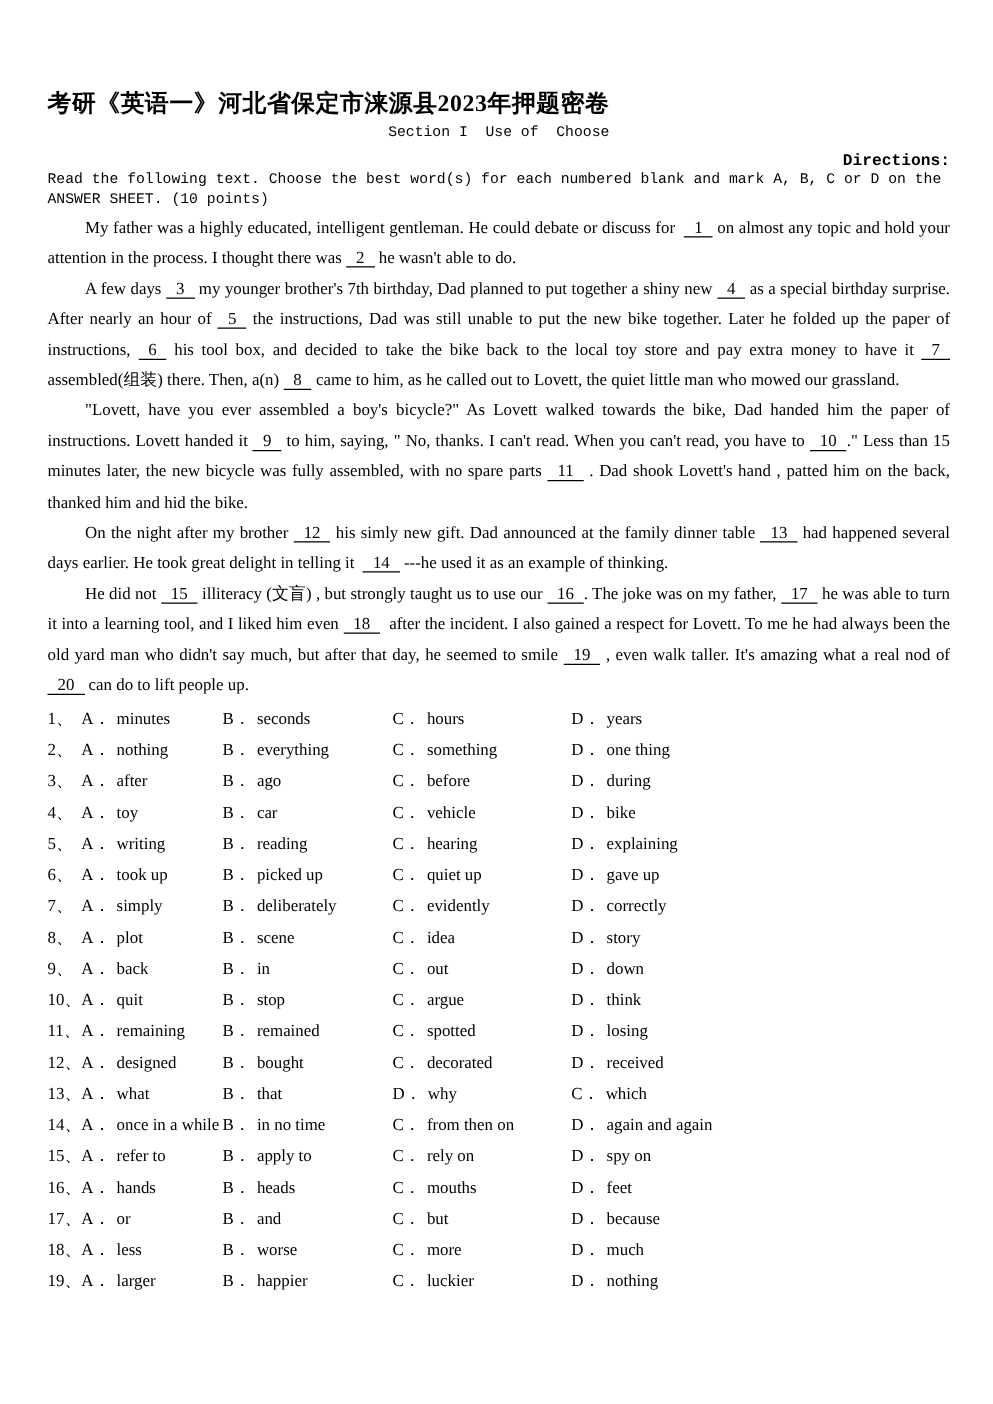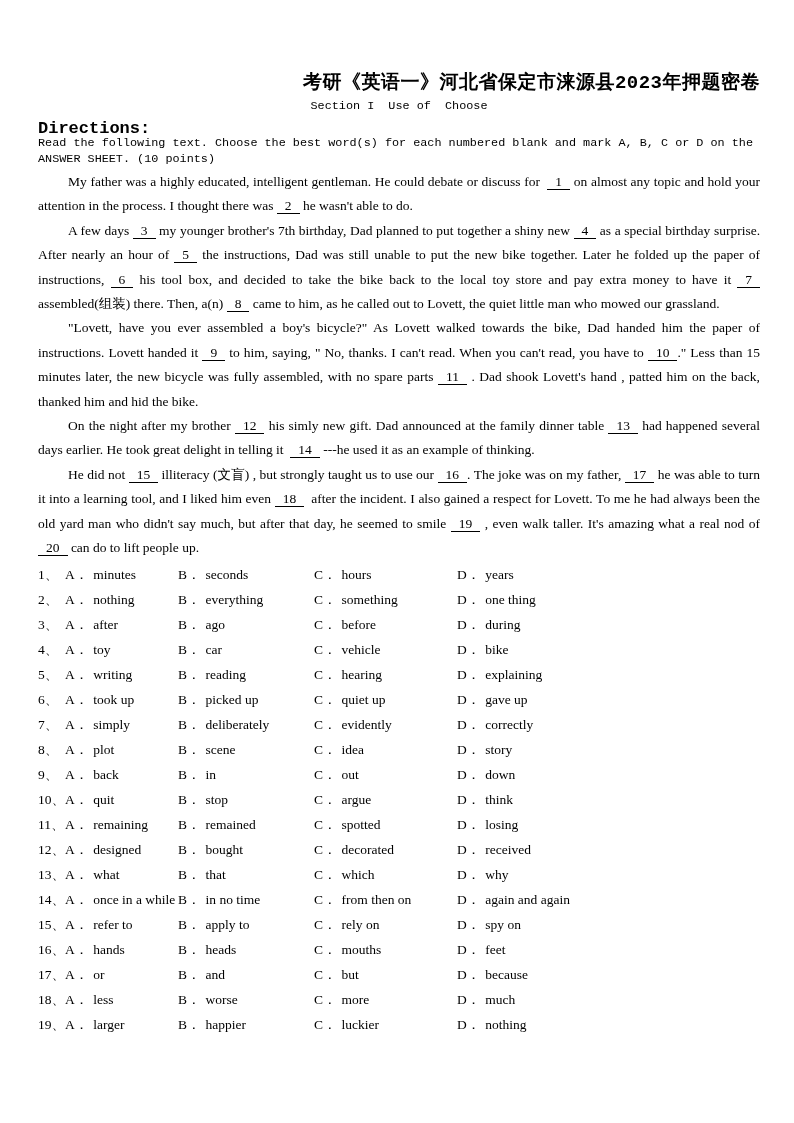--- a/index.html
+++ b/index.html
@@ -16,8 +16,8 @@
     overflow: hidden;
   }
   .title {
-    text-align: right;
-    font-family: Liberation Mono, monospace;
+    text-align: left;
+    font-family: Liberation Serif, serif;
     font-weight: bold;
     font-size: 19px;
     line-height: 23px;

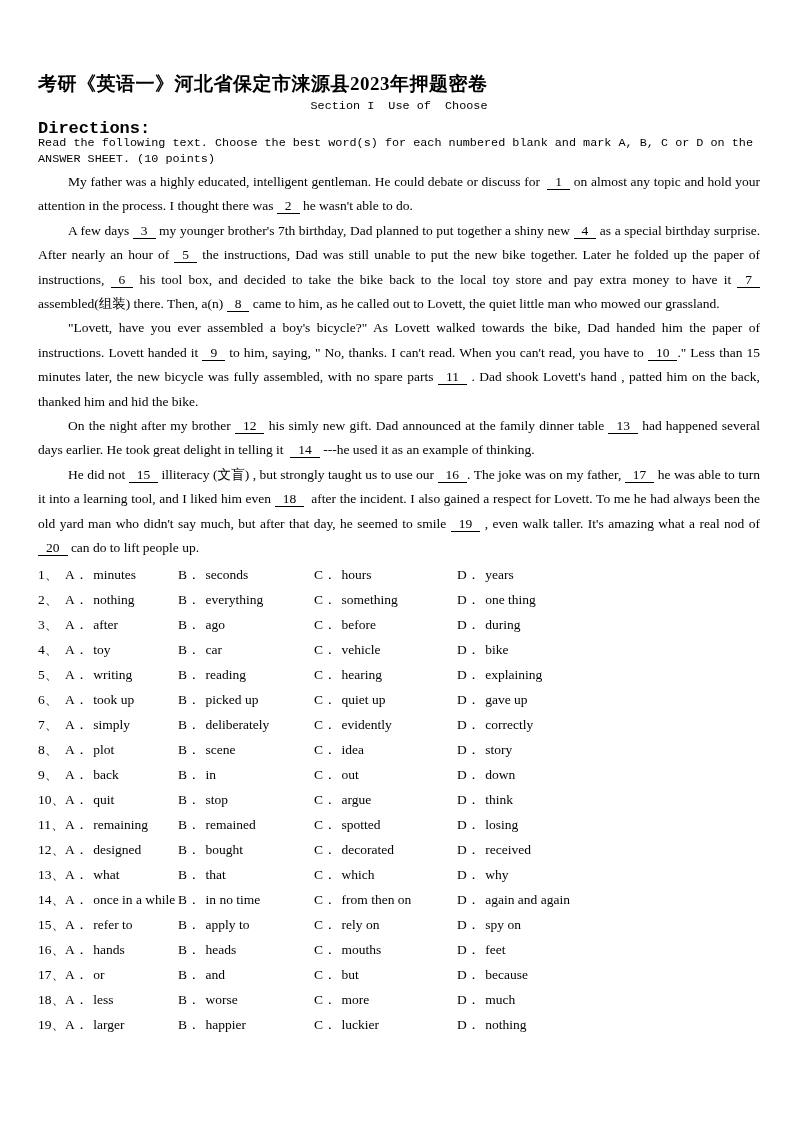--- a/index.html
+++ b/index.html
@@ -34,9 +34,10 @@
   .directions-label {
     font-family: "Liberation Mono", monospace;
     font-weight: bold;
-    font-size: 17px;
+    font-size: 13px;
     line-height: 15px;
     margin-top: 7px;
+    text-align: right;
   }
   .directions-text {
     font-family: "Liberation Mono", monospace;

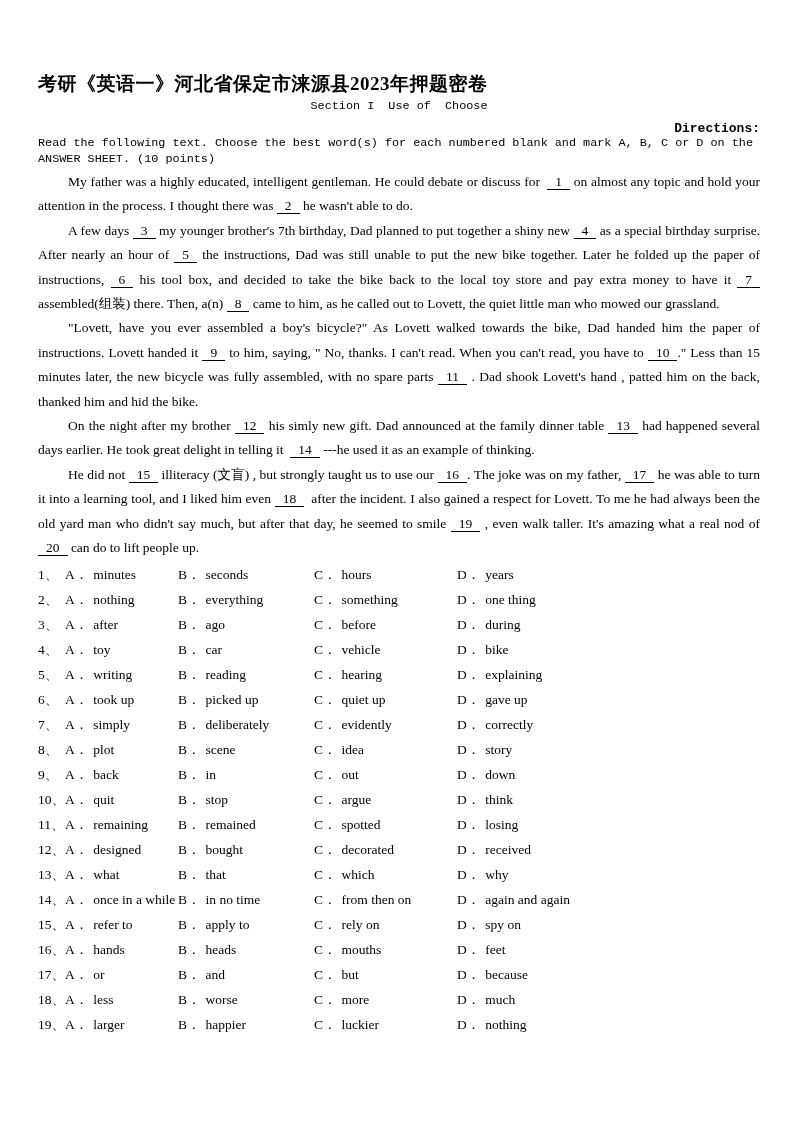--- a/index.html
+++ b/index.html
@@ -174,8 +174,8 @@
         <span class="qnum">13、</span>
         <span class="qopt"><span class="qlabel">A．</span><span class="qtext">what</span></span>
         <span class="qopt"><span class="qlabel">B．</span><span class="qtext">that</span></span>
+        <span class="qopt"><span class="qlabel">D．</span><span class="qtext">why</span></span>
         <span class="qopt"><span class="qlabel">C．</span><span class="qtext">which</span></span>
-        <span class="qopt"><span class="qlabel">D．</span><span class="qtext">why</span></span>
       </div>
       <div class="qrow">
         <span class="qnum">14、</span>

